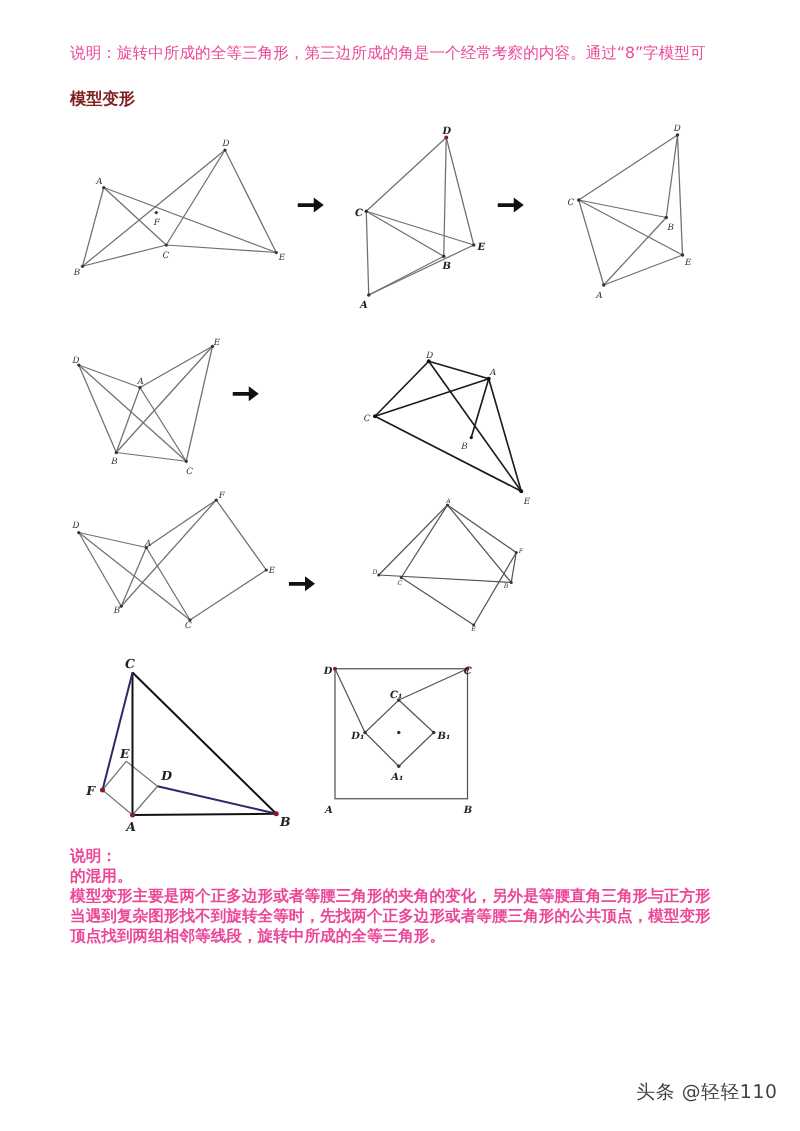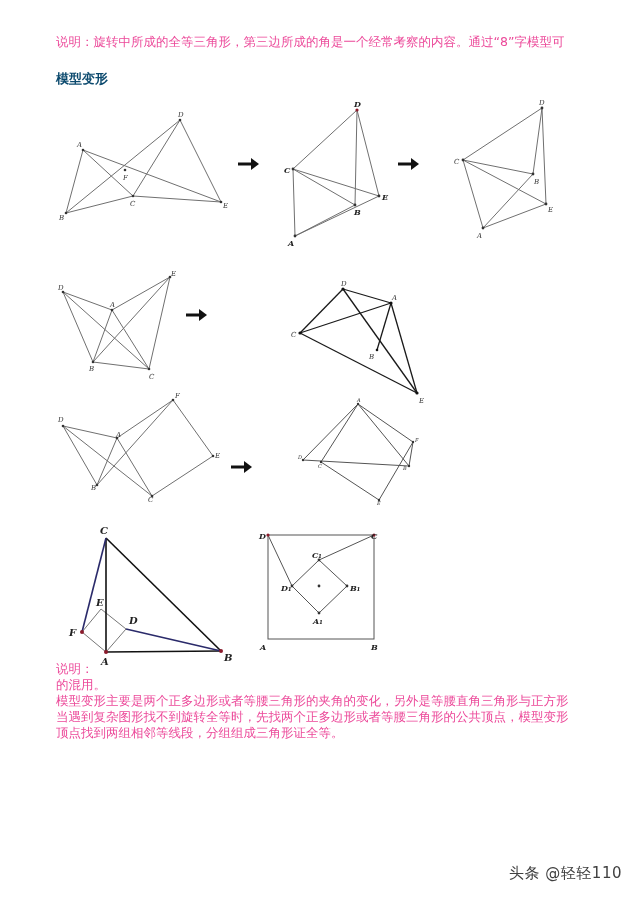--- a/index.html
+++ b/index.html
@@ -7,7 +7,7 @@
          font-family:"DejaVu Sans", sans-serif; color:#1a1a1a; }
   .text-block { position:absolute; left:56px; font-size:12.5px; line-height:16px; color:#ec4899; }
   .para { margin:0; }
-  .heading { position:absolute; left:56px; top:70px; font-size:13px; font-weight:bold; color:#0c4a6e; }
+  .heading { position:absolute; left:56px; top:70px; font-size:13px; font-weight:bold; color:#7f1d1d; }
   .figure { position:absolute; }
   .figure svg { overflow:visible; }
   .lbl { font-family:"DejaVu Serif", serif; font-style:italic; font-size:7px; fill:#333; }

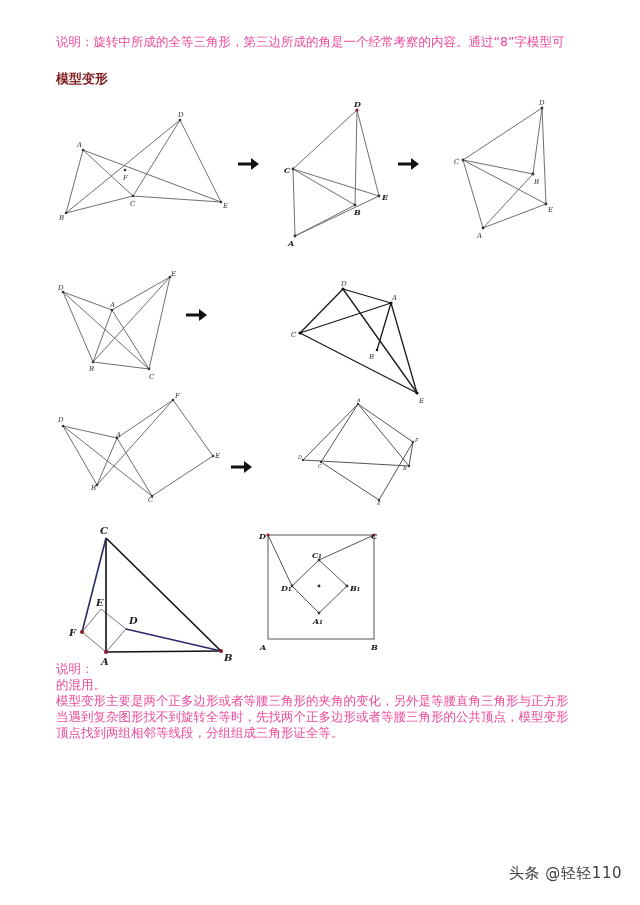--- a/index.html
+++ b/index.html
@@ -310,7 +310,7 @@
   </svg>
 </div>
 
-<div class="text-block" style="top:661px;">
+<div class="text-block" style="top:677px;font-weight:bold;">
   <p class="para">说明：</p>
   <p class="para">的混用。</p>
   <p class="para">模型变形主要是两个正多边形或者等腰三角形的夹角的变化，另外是等腰直角三角形与正方形</p>

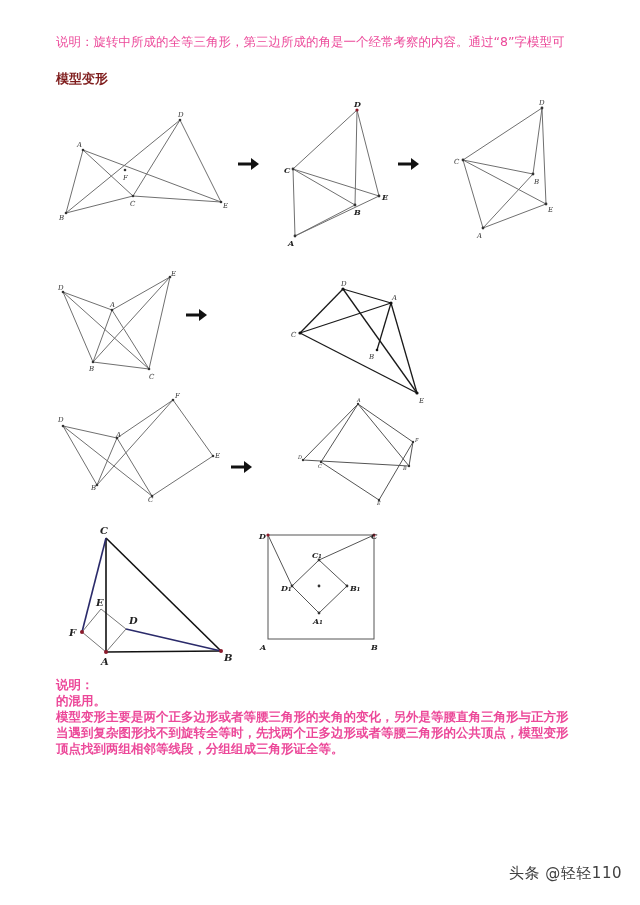--- a/index.html
+++ b/index.html
@@ -315,7 +315,7 @@
   <p class="para">的混用。</p>
   <p class="para">模型变形主要是两个正多边形或者等腰三角形的夹角的变化，另外是等腰直角三角形与正方形</p>
   <p class="para">当遇到复杂图形找不到旋转全等时，先找两个正多边形或者等腰三角形的公共顶点，模型变形</p>
-  <p class="para">顶点找到两组相邻等线段，分组组成三角形证全等。</p>
+  <p class="para">顶点找到两组相邻等线段，旋转中所成的全等三角形。</p>
 </div>
 
 <div class="watermark">头条 @轻轻110</div>

